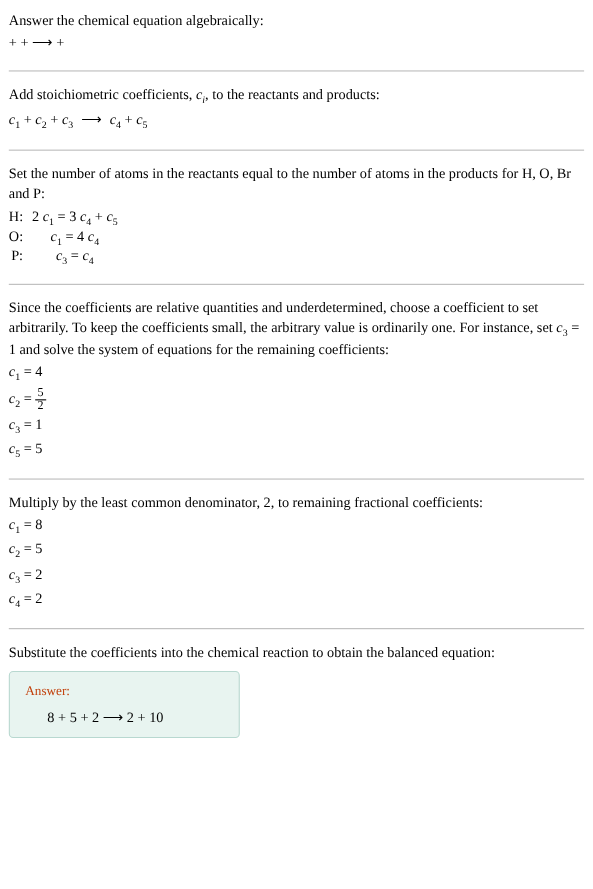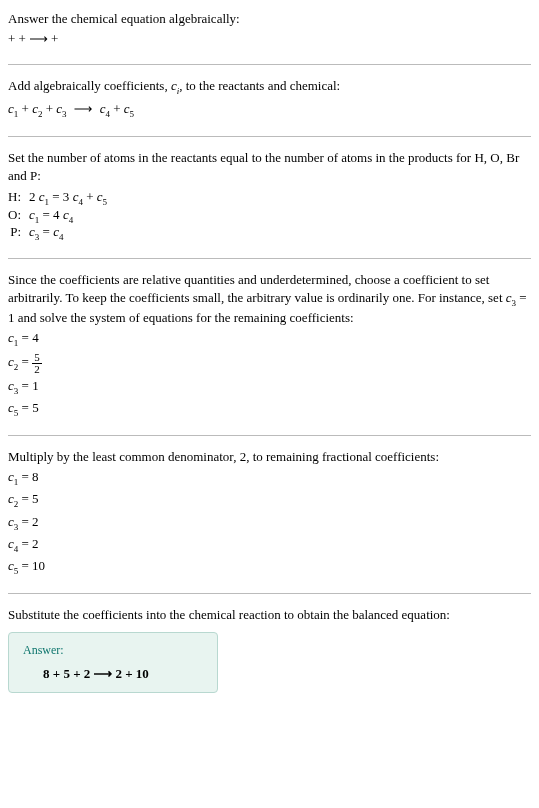--- a/index.html
+++ b/index.html
@@ -97,7 +97,7 @@
 
 <div class="section">
   <div class="line">
-    <span>Add algebraically coefficients, </span><span class="italic">c</span><span class="sub italic">i</span><span>, to the reactants and chemical:</span>
+    <span>Add stoichiometric coefficients, </span><span class="italic">c</span><span class="sub italic">i</span><span>, to the reactants and chemical:</span>
   </div>
   <div class="line">
     <span class="italic">c</span><span class="sub">1</span><span> + </span><span class="italic">c</span><span class="sub">2</span><span> + </span><span class="italic">c</span><span class="sub">3</span><span class="arrow"> ⟶ </span><span class="italic">c</span><span class="sub">4</span><span> + </span><span class="italic">c</span><span class="sub">5</span>

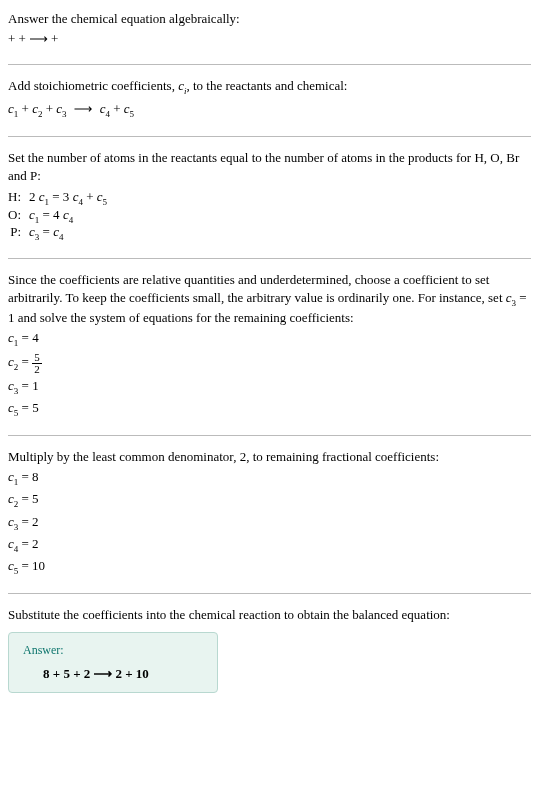--- a/index.html
+++ b/index.html
@@ -97,7 +97,7 @@
 
 <div class="section">
   <div class="line">
-    <span>Add stoichiometric coefficients, </span><span class="italic">c</span><span class="sub italic">i</span><span>, to the reactants and chemical:</span>
+    <span>Add stoichiometric coefficients, </span><span class="italic">c</span><span class="sub italic">i</span><span>, to the reactants and products:</span>
   </div>
   <div class="line">
     <span class="italic">c</span><span class="sub">1</span><span> + </span><span class="italic">c</span><span class="sub">2</span><span> + </span><span class="italic">c</span><span class="sub">3</span><span class="arrow"> ⟶ </span><span class="italic">c</span><span class="sub">4</span><span> + </span><span class="italic">c</span><span class="sub">5</span>

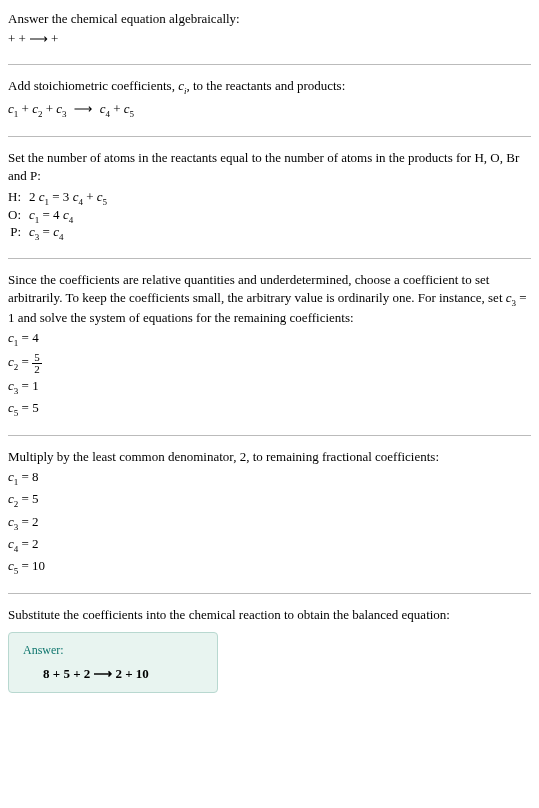--- a/index.html
+++ b/index.html
@@ -47,6 +47,7 @@
     .equation-value {
       display: table-cell;
       vertical-align: baseline;
+      text-align: center;
     }
     .frac {
       display: inline-block;

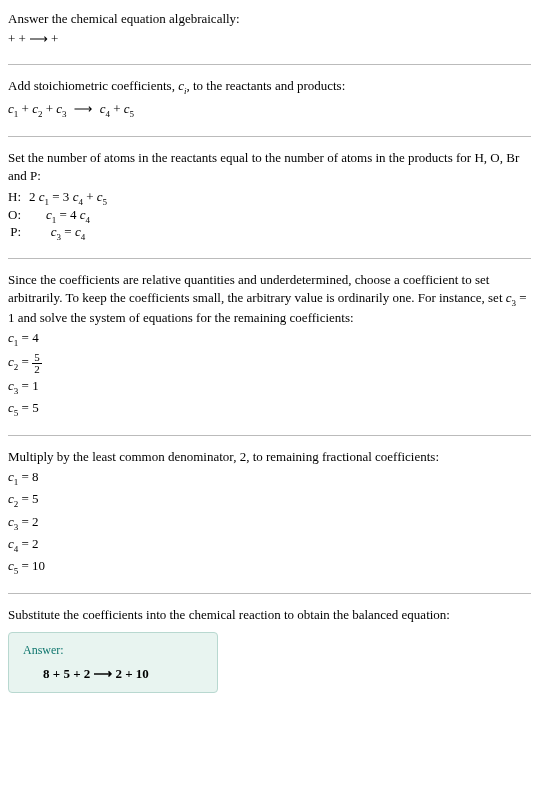--- a/index.html
+++ b/index.html
@@ -148,7 +148,6 @@
       <div class="line"><span class="italic">c</span><span class="sub">2</span><span> = 5</span></div>
       <div class="line"><span class="italic">c</span><span class="sub">3</span><span> = 2</span></div>
       <div class="line"><span class="italic">c</span><span class="sub">4</span><span> = 2</span></div>
-      <div class="line"><span class="italic">c</span><span class="sub">5</span><span> = 10</span></div>
     </div>
 </div>
 

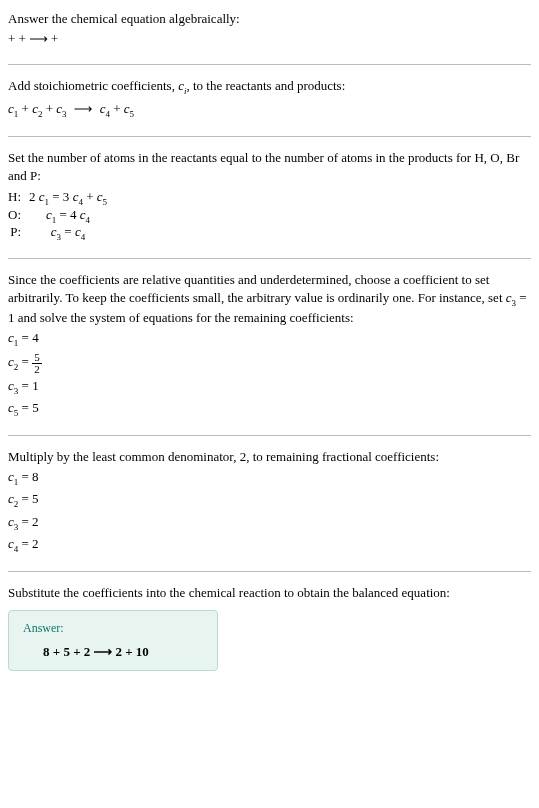--- a/index.html
+++ b/index.html
@@ -74,7 +74,7 @@
       margin-top: 8px;
     }
     .answer-label {
-      color: #0f766e;
+      color: #c2410c;
       font-size: 12px;
       margin-bottom: 8px;
     }

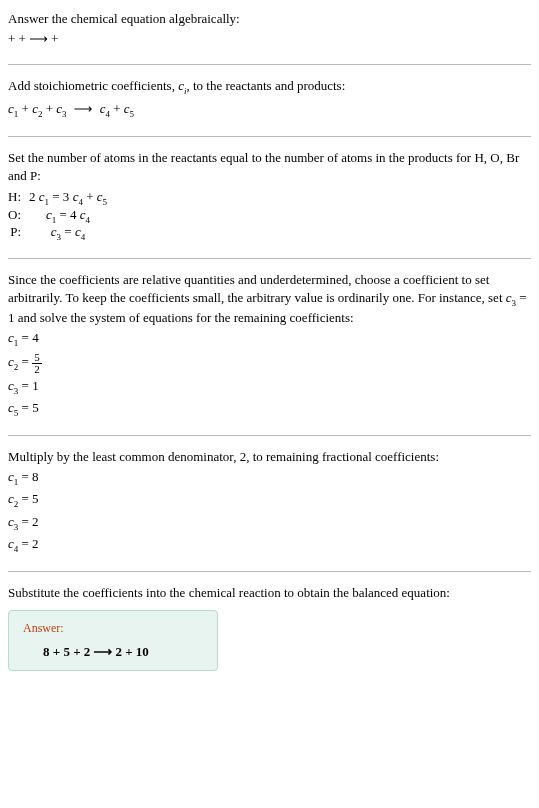--- a/index.html
+++ b/index.html
@@ -80,7 +80,6 @@
     }
     .answer-content {
       padding-left: 20px;
-      font-weight: bold;
     }
     .italic {
       font-style: italic;

